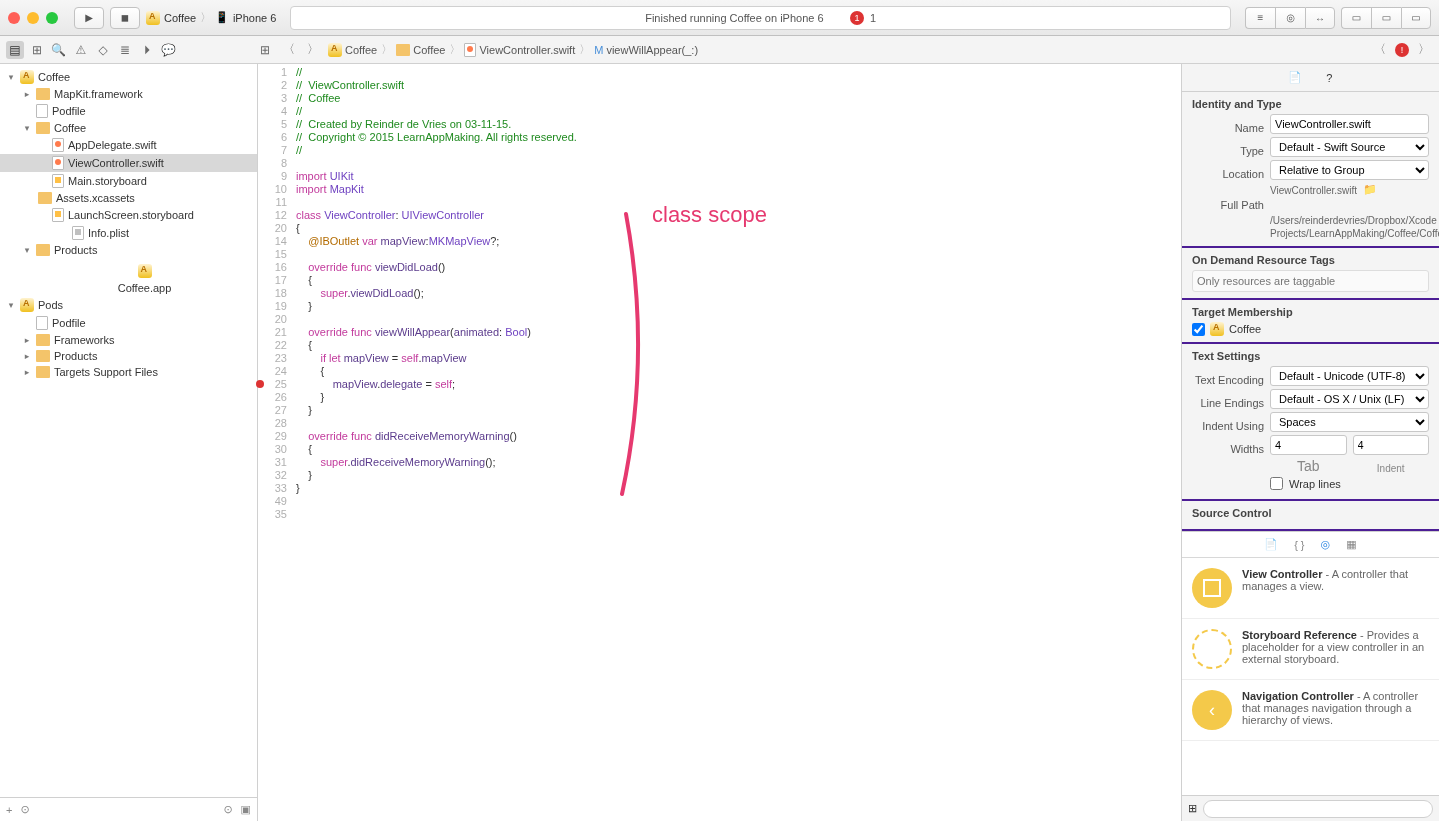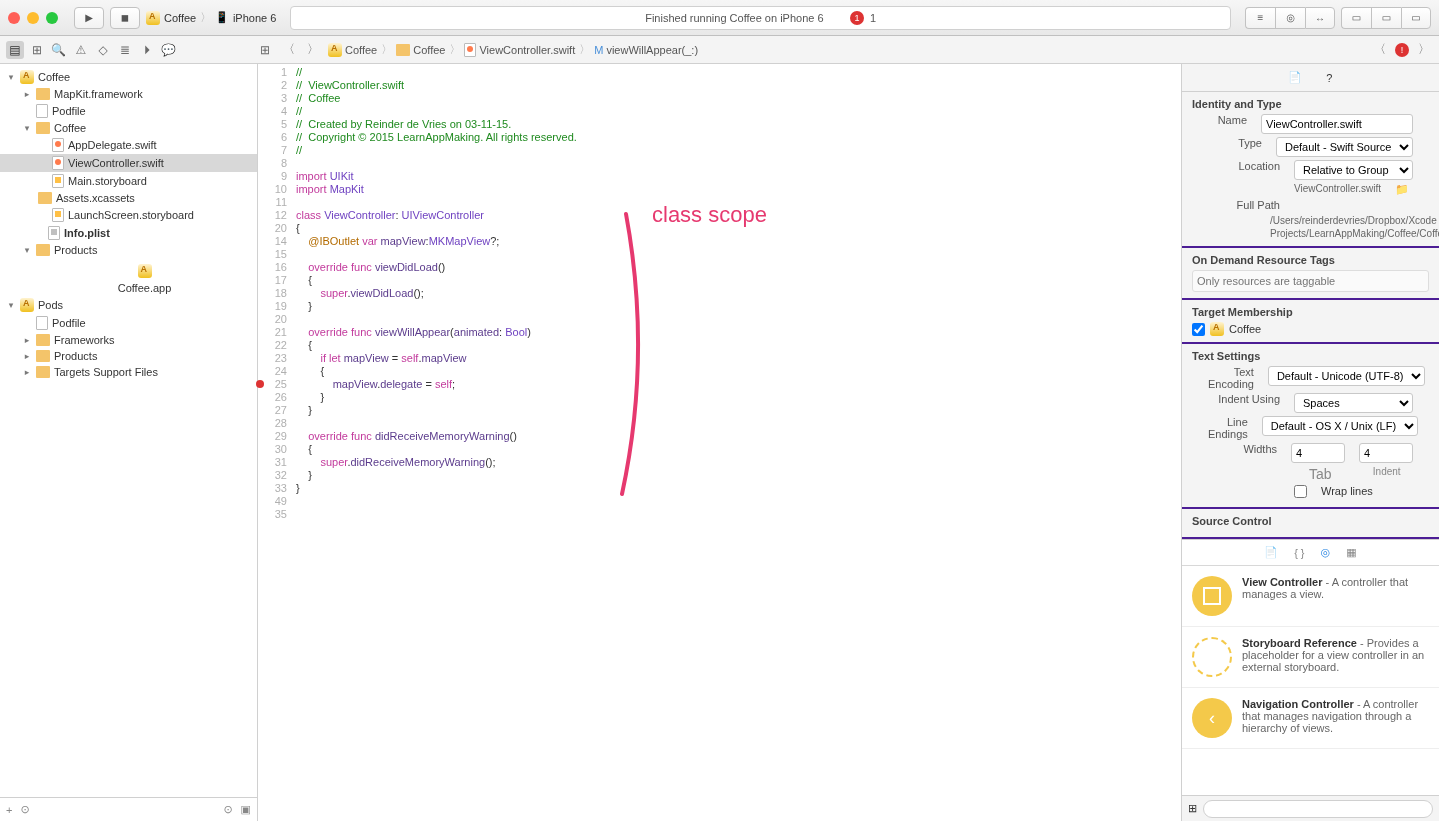--- a/index.html
+++ b/index.html
@@ -55,7 +55,7 @@
 .insp-tabs{height:28px;display:flex;align-items:center;justify-content:center;gap:24px;border-bottom:1px solid #d0d0d0;}
 .insp-section{padding:6px 10px;border-bottom:2px solid #4c1d95;}
 .insp-h{font-weight:600;color:#444;margin-bottom:4px;font-size:11px;}
-.row{display:flex;align-items:flex-start;gap:14px;margin:3px 16px;}
+.row{display:flex;align-items:flex-end;gap:6px;margin:3px 0;}
 .row label{width:72px;text-align:right;color:#555;font-size:11px;}
 .row input[type=text],.row select{flex:1;height:20px;border:1px solid #c8c8c8;border-radius:3px;padding:0 4px;background:#fff;font-size:11px;}
 .row .num{width:54px;}

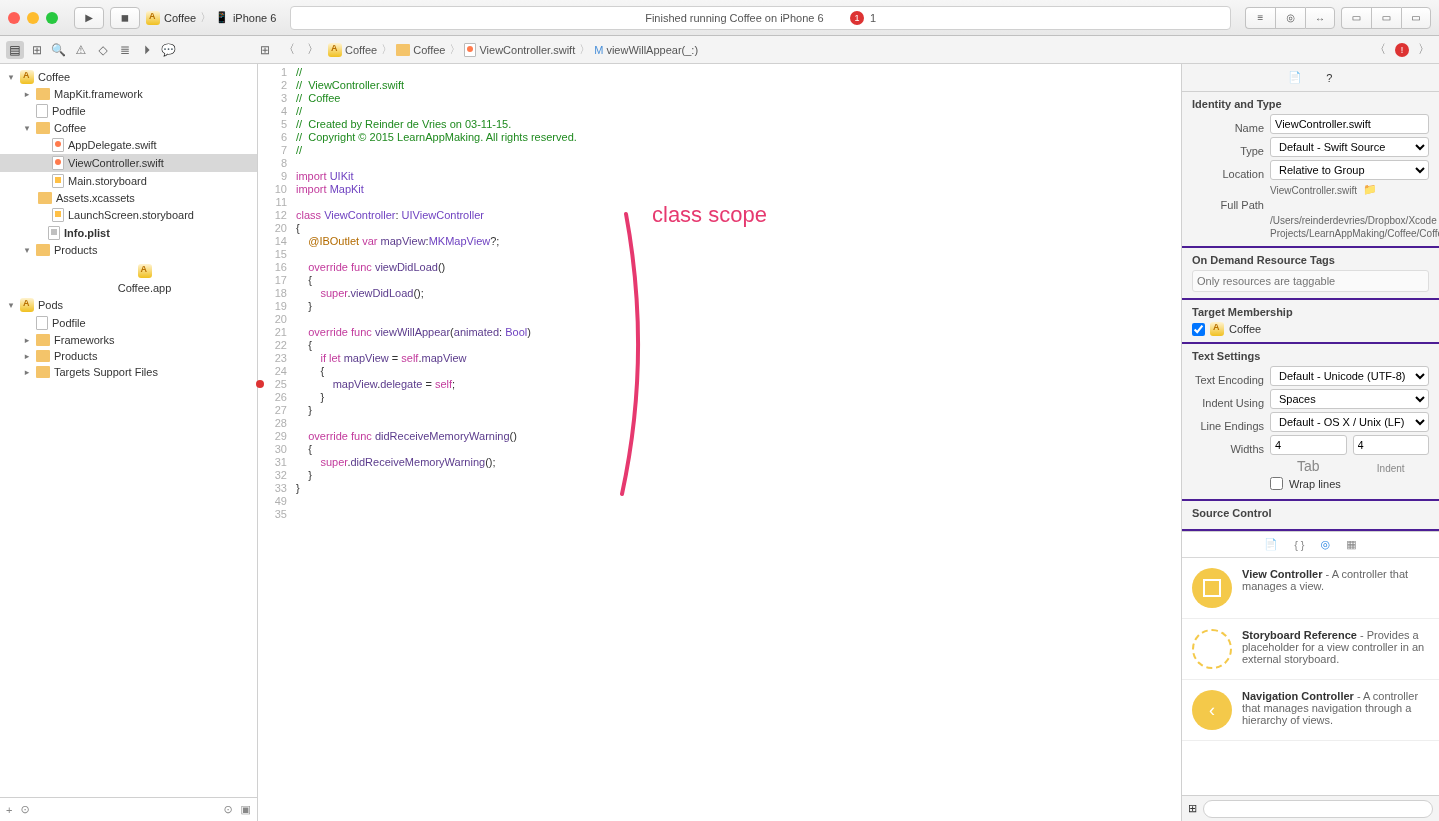--- a/index.html
+++ b/index.html
@@ -199,7 +199,7 @@
           <span class="file-ico sb"></span>
           <span>LaunchScreen.storyboard</span>
         </div>
-        <div class="tree-item" style="padding-left: 34px; font-weight: bold;">
+        <div class="tree-item" style="padding-left: 58px;">
           <span class="disc"></span>
           <span class="file-ico plist"></span>
           <span>Info.plist</span>

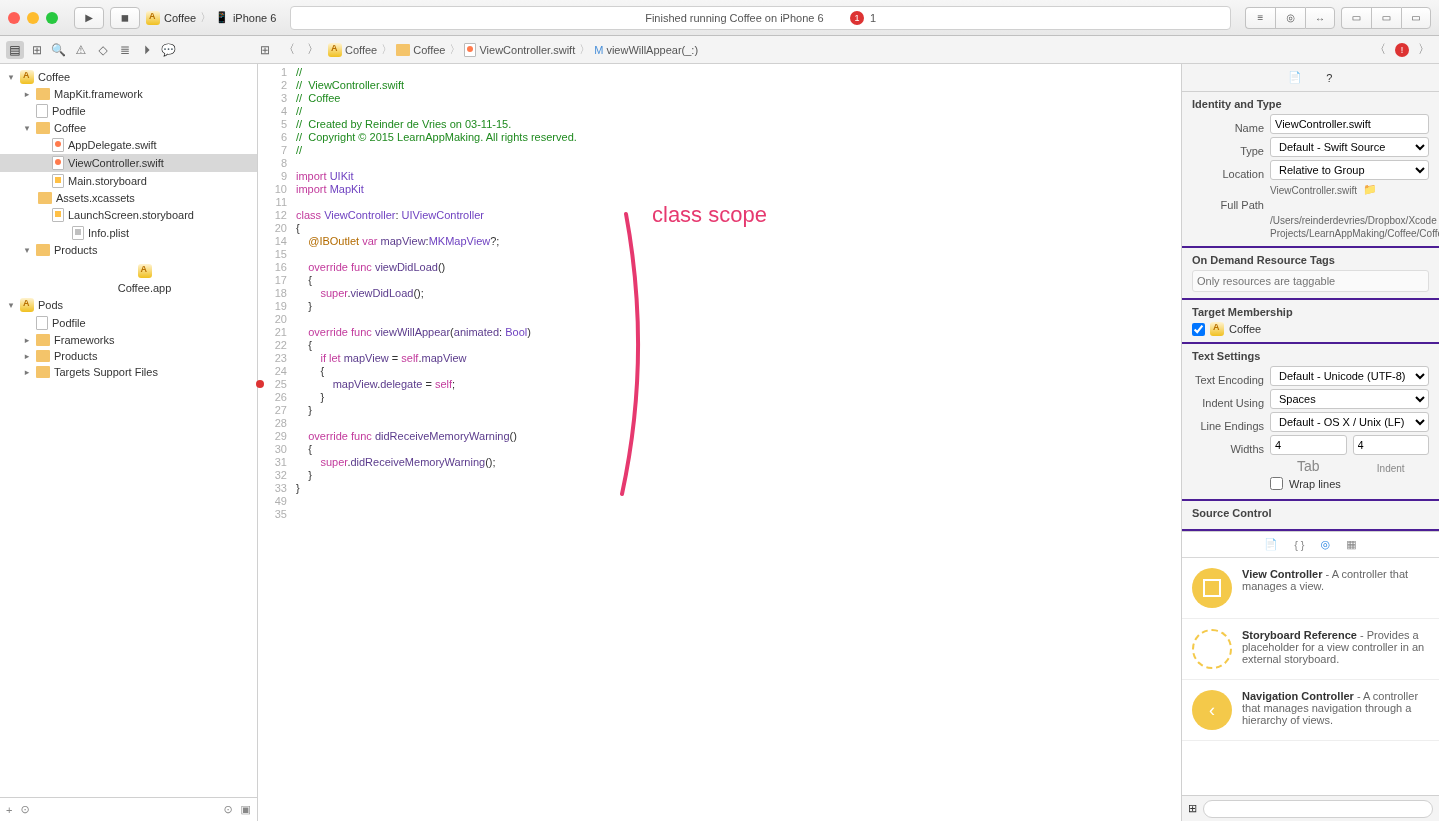--- a/index.html
+++ b/index.html
@@ -343,12 +343,12 @@
           <select><option>Default - Unicode (UTF-8)</option></select>
         </div>
       <div class="row">
+          <label>Line Endings</label>
+          <select><option>Default - OS X / Unix (LF)</option></select>
+        </div>
+      <div class="row">
           <label>Indent Using</label>
           <select><option>Spaces</option></select>
-        </div>
-      <div class="row">
-          <label>Line Endings</label>
-          <select><option>Default - OS X / Unix (LF)</option></select>
         </div>
       <div class="row">
           <label>Widths</label>

